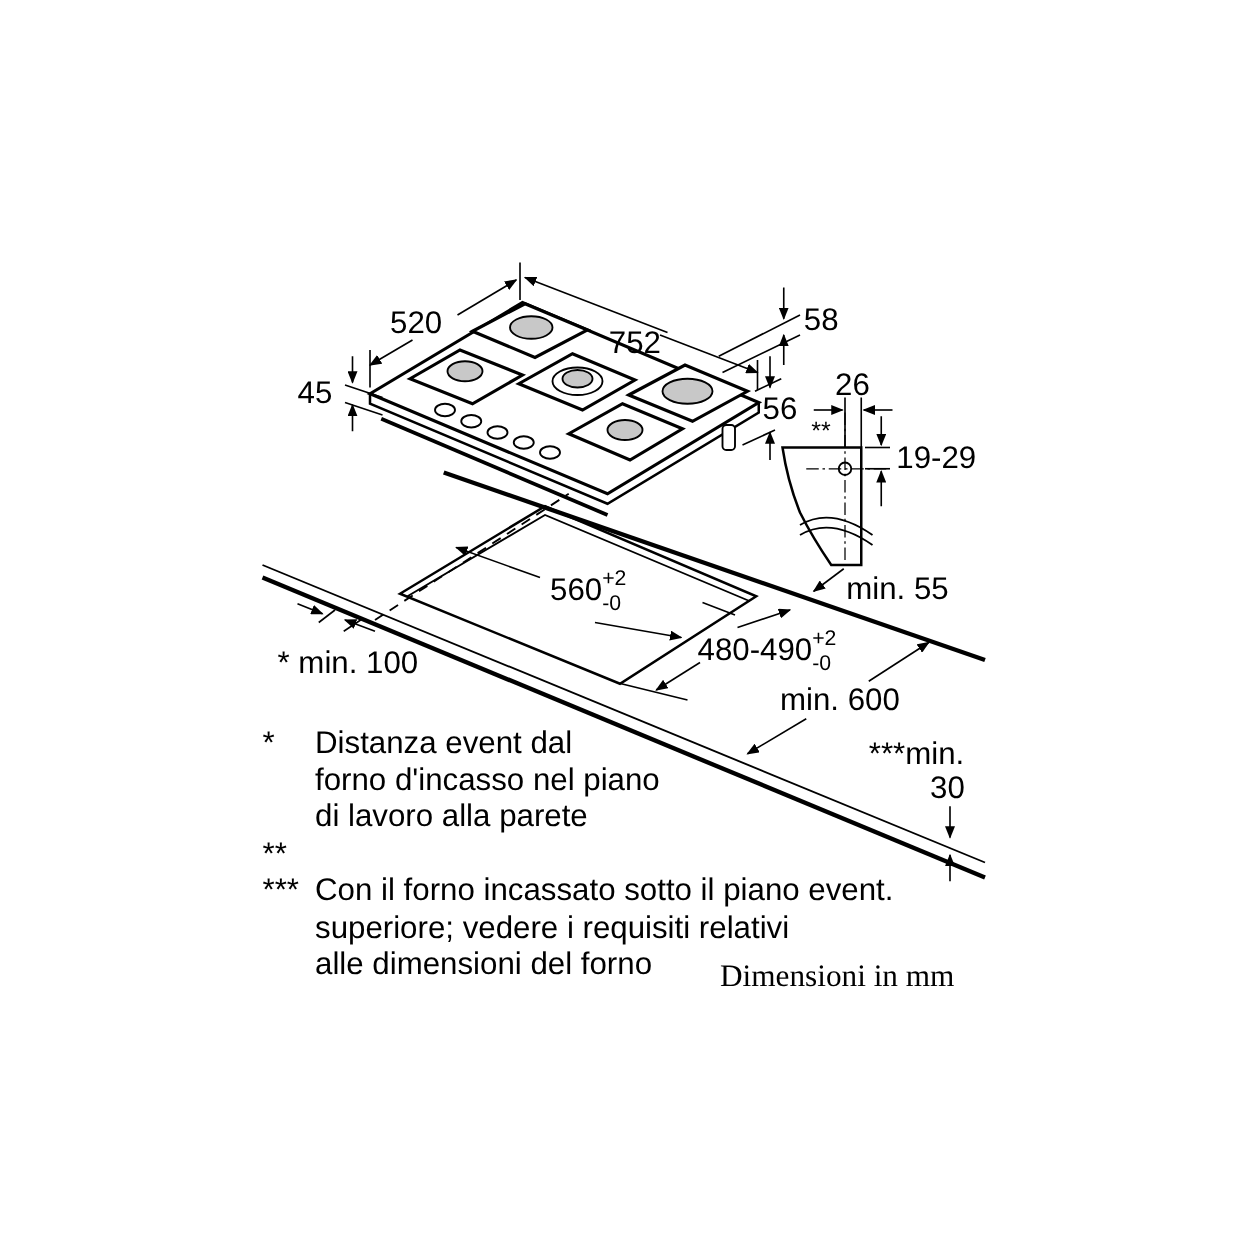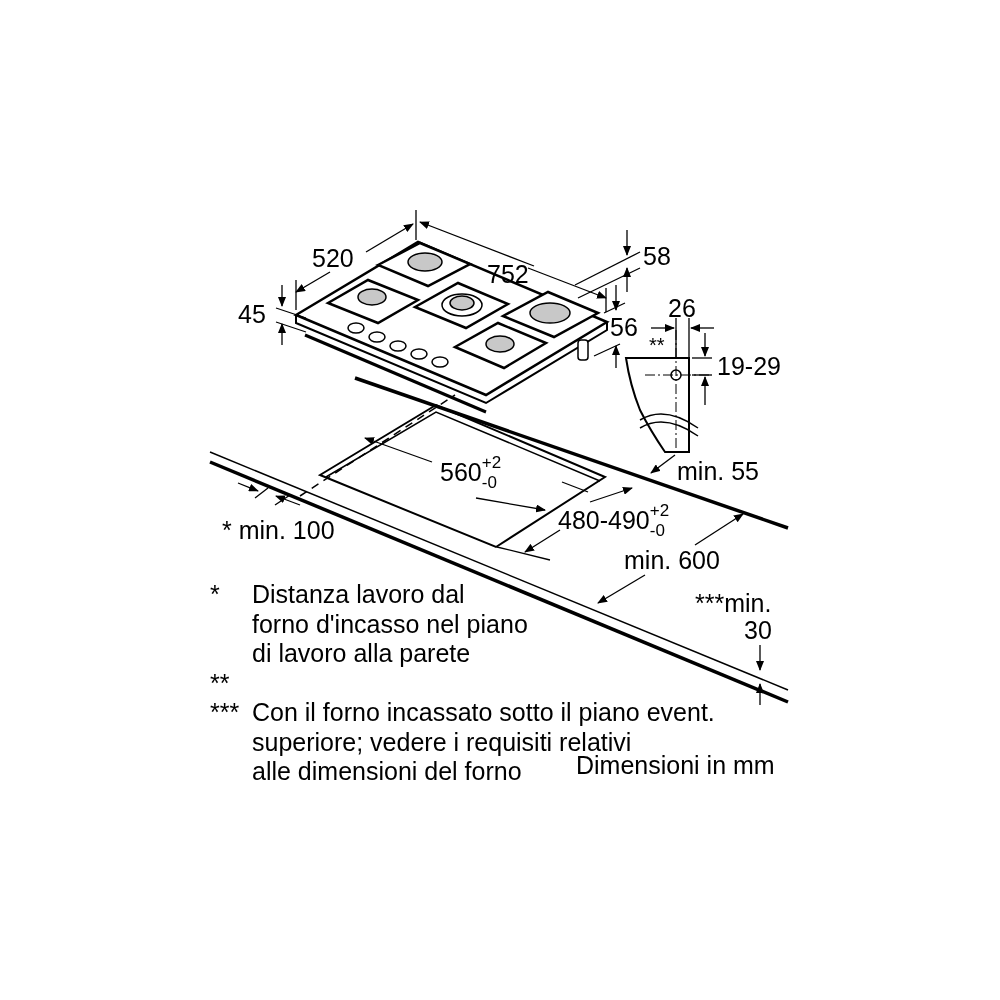--- a/index.html
+++ b/index.html
@@ -162,7 +162,7 @@
   <div class="note-row">
     <div class="note-mark">*</div>
     <div class="note-text">
-      <div>Distanza lavoro dal</div>
+      <div>Distanza event dal</div>
       <div>forno d'incasso nel piano</div>
       <div>di lavoro alla parete</div>
     </div>

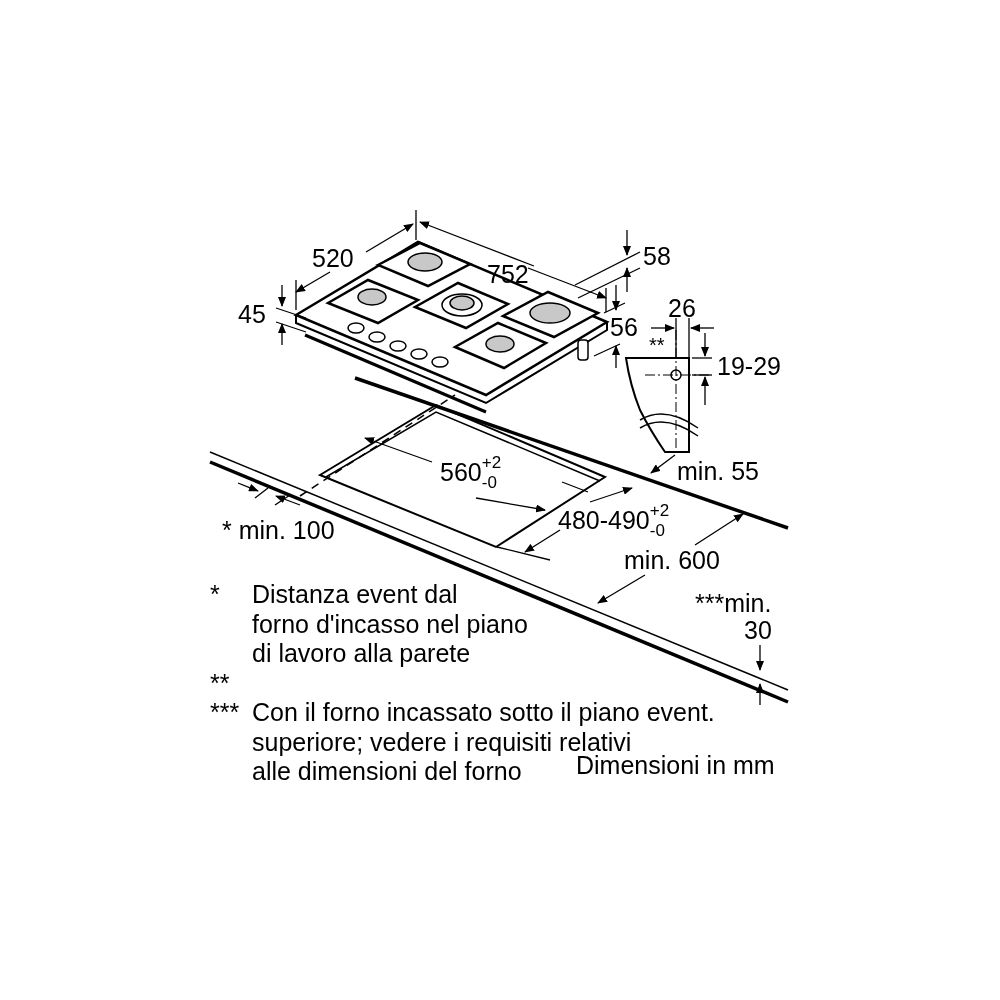--- a/index.html
+++ b/index.html
@@ -180,6 +180,6 @@
   </div>
 </div>
 
-<div class="lbl" style="left:576px;top:753px;">Dimensioni in mm</div>
+<div class="lbl" style="left:576px;top:769px;font-family:Liberation Serif, serif;">Dimensioni in mm</div>
 
 </body></html>

